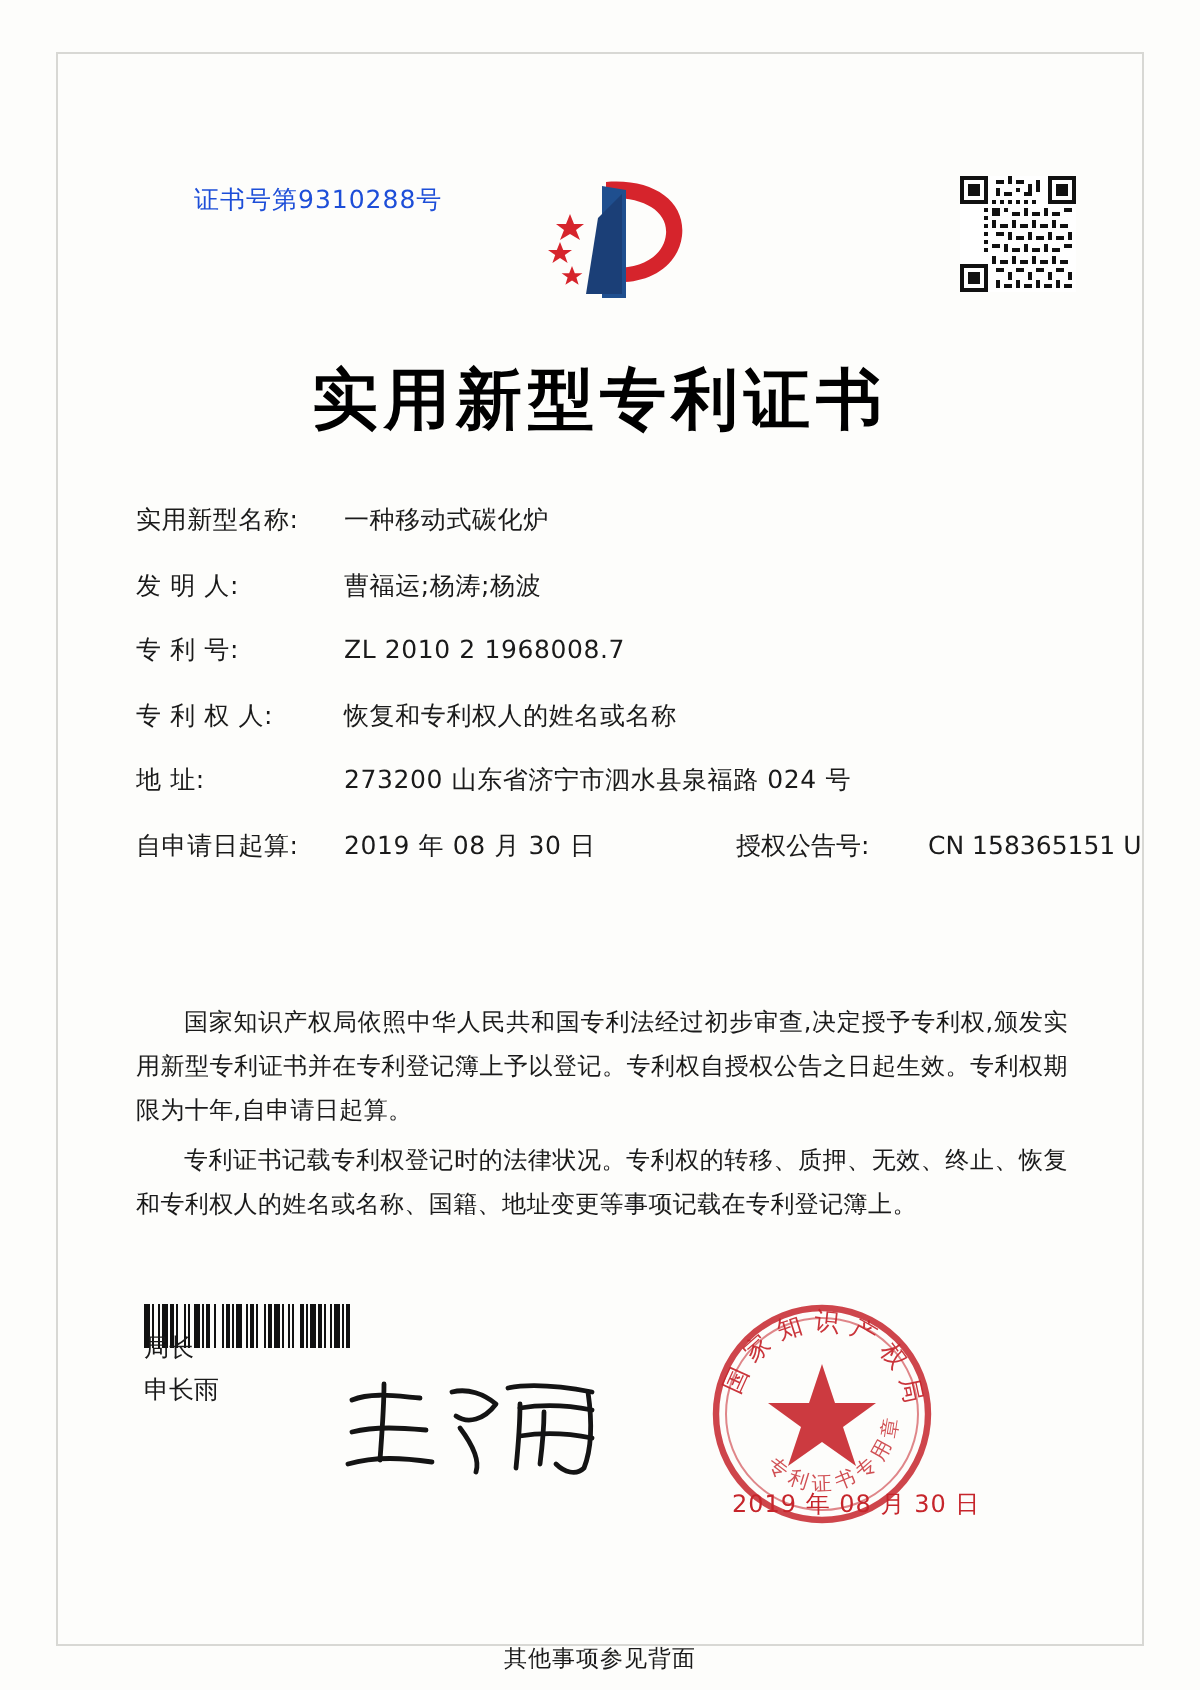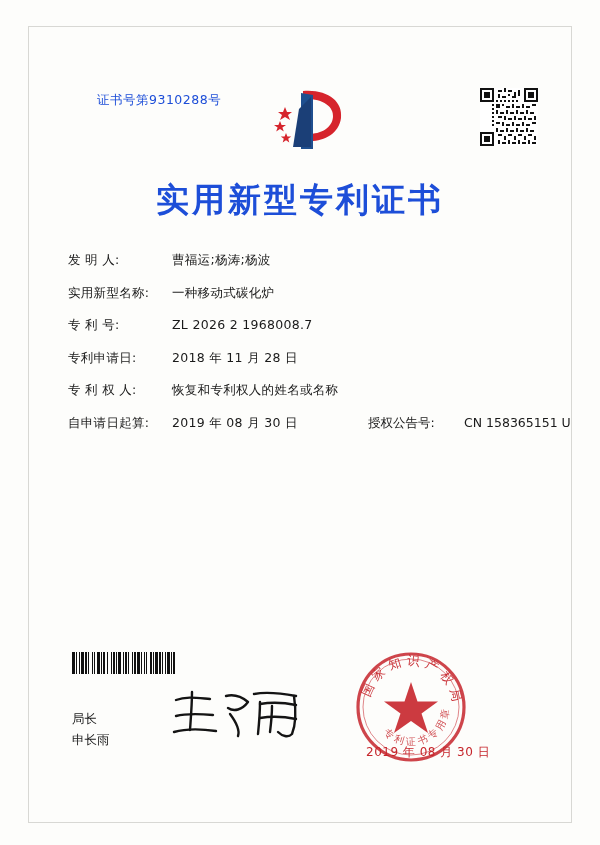--- a/index.html
+++ b/index.html
@@ -71,7 +71,7 @@
     font-size: 33px;
     font-weight: bold;
     letter-spacing: 3px;
-    color: #1d4ed8;
+    color: #000000;
   }
 
   

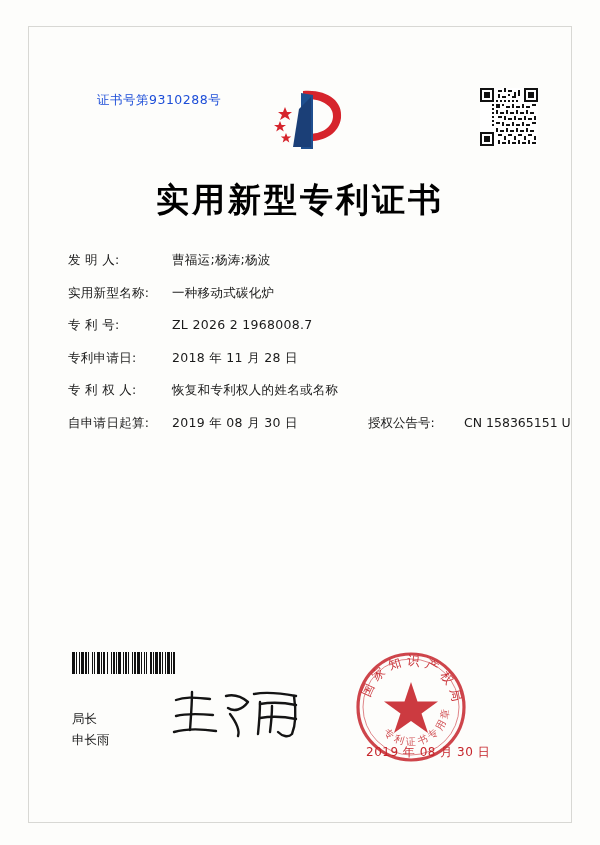--- a/index.html
+++ b/index.html
@@ -339,12 +339,12 @@
 
   <div class="fields">
     <div class="field-row">
+      <div class="field-label">实用新型名称:</div>
+      <div class="field-value">一种移动式碳化炉</div>
+    </div>
+    <div class="field-row">
       <div class="field-label">发 明 人:</div>
       <div class="field-value">曹福运;杨涛;杨波</div>
-    </div>
-    <div class="field-row">
-      <div class="field-label">实用新型名称:</div>
-      <div class="field-value">一种移动式碳化炉</div>
     </div>
     <div class="field-row">
       <div class="field-label">专 利 号:</div>

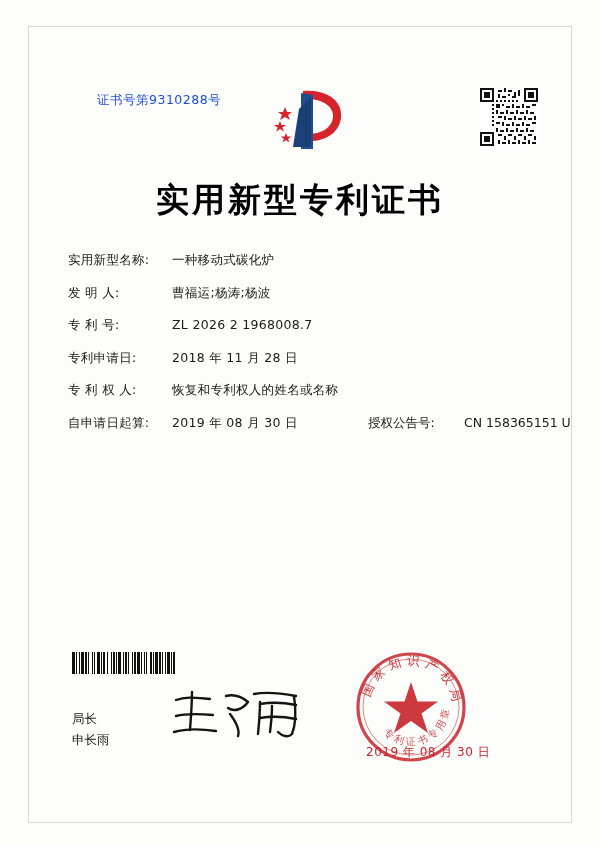--- a/index.html
+++ b/index.html
@@ -348,7 +348,7 @@
     </div>
     <div class="field-row">
       <div class="field-label">专 利 号:</div>
-      <div class="field-value">ZL 2026 2 1968008.7</div>
+      <div class="field-value">ZL 2010 2 1968008.7</div>
     </div>
     <div class="field-row">
       <div class="field-label">专利申请日:</div>

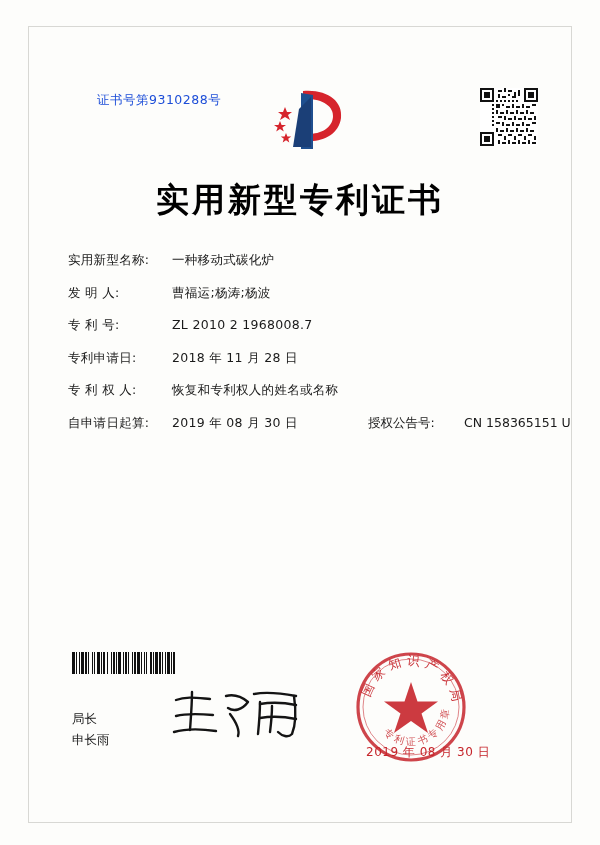--- a/index.html
+++ b/index.html
@@ -351,10 +351,6 @@
       <div class="field-value">ZL 2010 2 1968008.7</div>
     </div>
     <div class="field-row">
-      <div class="field-label">专利申请日:</div>
-      <div class="field-value">2018 年 11 月 28 日</div>
-    </div>
-    <div class="field-row">
       <div class="field-label">专 利 权 人:</div>
       <div class="field-value">恢复和专利权人的姓名或名称</div>
     </div>

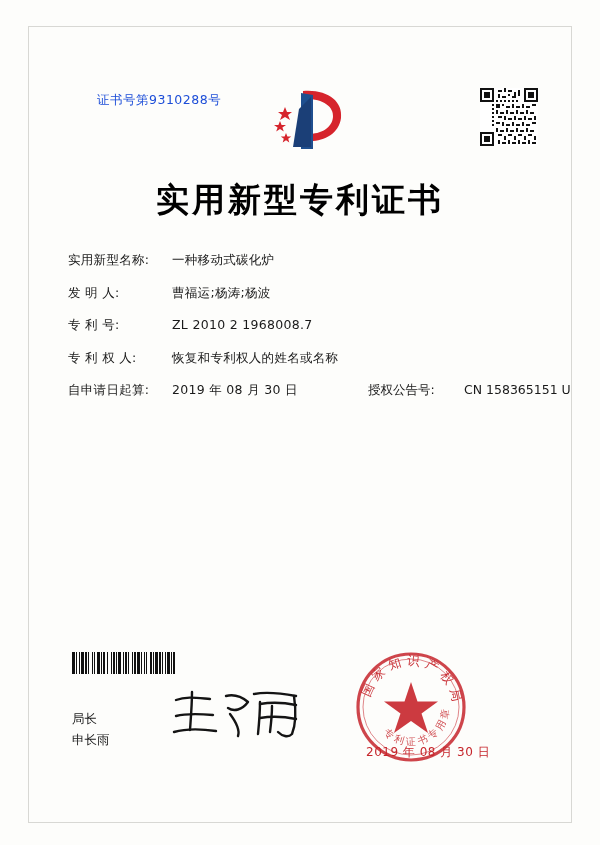--- a/index.html
+++ b/index.html
@@ -354,6 +354,10 @@
       <div class="field-label">专 利 权 人:</div>
       <div class="field-value">恢复和专利权人的姓名或名称</div>
     </div>
+    <div class="field-row">
+      <div class="field-label">地        址:</div>
+      <div class="field-value">273200 山东省济宁市泗水县泉福路 024 号</div>
+    </div>
     <div class="field-row dual">
       <div class="field-label">自申请日起算:</div>
       <div class="field-value">2019 年 08 月 30 日</div>

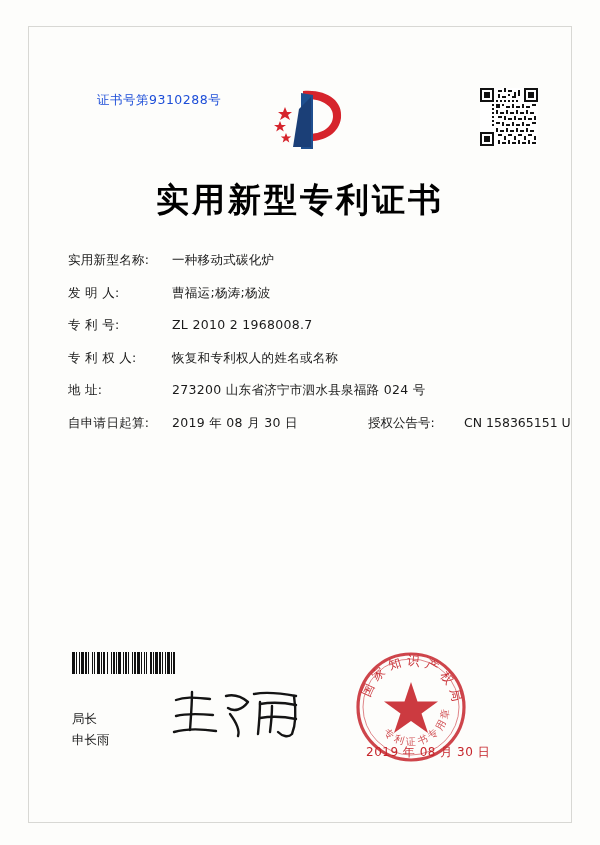--- a/index.html
+++ b/index.html
@@ -366,6 +366,10 @@
     </div>
   </div>
 
+  <div class="paragraphs">
+    <p>国家知识产权局依照中华人民共和国专利法经过初步审查,决定授予专利权,颁发实用新型专利证书并在专利登记簿上予以登记。专利权自授权公告之日起生效。专利权期限为十年,自申请日起算。</p>
+    <p>专利证书记载专利权登记时的法律状况。专利权的转移、质押、无效、终止、恢复和专利权人的姓名或名称、国籍、地址变更等事项记载在专利登记簿上。</p>
+  </div>
 
   <div class="barcode"><span style="width:3px;background:#111;"></span><span style="width:1px;background:transparent;"></span><span style="width:1px;background:#111;"></span><span style="width:2px;background:transparent;"></span><span style="width:1px;background:#111;"></span><span style="width:1px;background:transparent;"></span><span style="width:3px;background:#111;"></span><span style="width:1px;background:transparent;"></span><span style="width:2px;background:#111;"></span><span style="width:1px;background:transparent;"></span><span style="width:1px;background:#111;"></span><span style="width:3px;background:transparent;"></span><span style="width:1px;background:#111;"></span><span style="width:1px;background:transparent;"></span><span style="width:1px;background:#111;"></span><span style="width:2px;background:transparent;"></span><span style="width:3px;background:#111;"></span><span style="width:1px;background:transparent;"></span><span style="width:1px;background:#111;"></span><span style="width:1px;background:transparent;"></span><span style="width:2px;background:#111;"></span><span style="width:2px;background:transparent;"></span><span style="width:1px;background:#111;"></span><span style="width:3px;background:transparent;"></span><span style="width:1px;background:#111;"></span><span style="width:1px;background:transparent;"></span><span style="width:2px;background:#111;"></span><span style="width:1px;background:transparent;"></span><span style="width:1px;background:#111;"></span><span style="width:1px;background:transparent;"></span><span style="width:3px;background:#111;"></span><span style="width:2px;background:transparent;"></span><span style="width:1px;background:#111;"></span><span style="width:1px;background:transparent;"></span><span style="width:2px;background:#111;"></span><span style="width:1px;background:transparent;"></span><span style="width:1px;background:#111;"></span><span style="width:3px;background:transparent;"></span><span style="width:1px;background:#111;"></span><span style="width:1px;background:transparent;"></span><span style="width:2px;background:#111;"></span><span style="width:1px;background:transparent;"></span><span style="width:3px;background:#111;"></span><span style="width:1px;background:transparent;"></span><span style="width:1px;background:#111;"></span><span style="width:2px;background:transparent;"></span><span style="width:1px;background:#111;"></span><span style="width:1px;background:transparent;"></span><span style="width:1px;background:#111;"></span><span style="width:3px;background:transparent;"></span><span style="width:2px;background:#111;"></span><span style="width:1px;background:transparent;"></span><span style="width:1px;background:#111;"></span><span style="width:1px;background:transparent;"></span><span style="width:3px;background:#111;"></span><span style="width:1px;background:transparent;"></span><span style="width:2px;background:#111;"></span><span style="width:1px;background:transparent;"></span><span style="width:1px;background:#111;"></span><span style="width:2px;background:transparent;"></span><span style="width:1px;background:#111;"></span><span style="width:1px;background:transparent;"></span><span style="width:3px;background:#111;"></span><span style="width:1px;background:transparent;"></span><span style="width:1px;background:#111;"></span><span style="width:1px;background:transparent;"></span><span style="width:2px;background:#111;"></span><span style="width:3px;background:transparent;"></span></div>
 

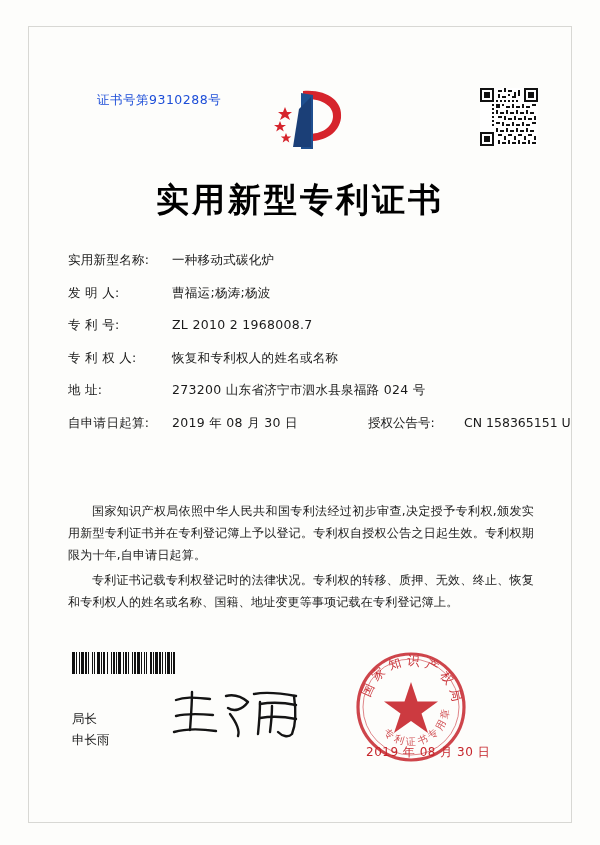--- a/index.html
+++ b/index.html
@@ -152,7 +152,7 @@
   .sig-block {
     position: absolute;
     left: 72px;
-    top: 709px;
+    top: 664px;
     font-size: 12.5px;
     color: #1a1a1a;
     line-height: 1.65;

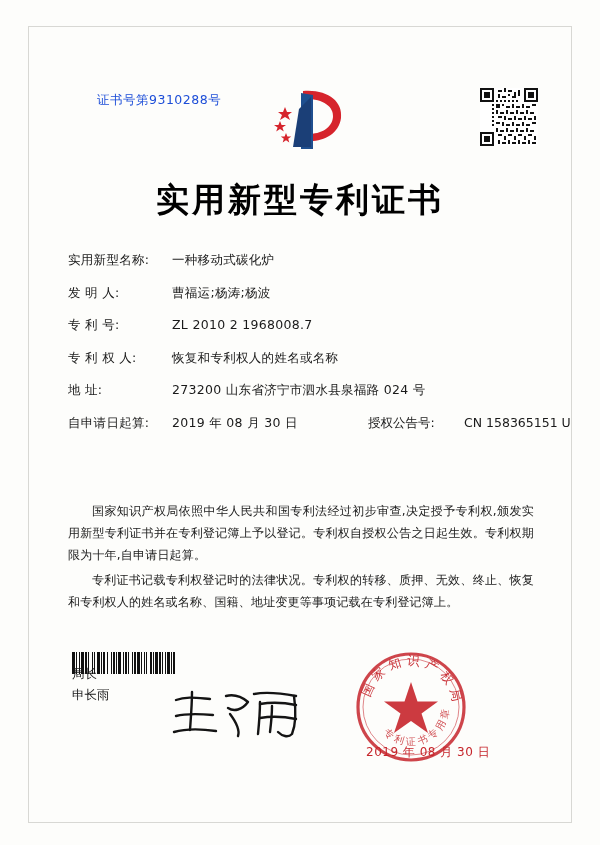--- a/index.html
+++ b/index.html
@@ -417,6 +417,7 @@
 
   <div class="seal-date">2019 年 08 月 30 日</div>
 
+  <div class="footer-note">其他事项参见背面</div>
 
 </div>
 

